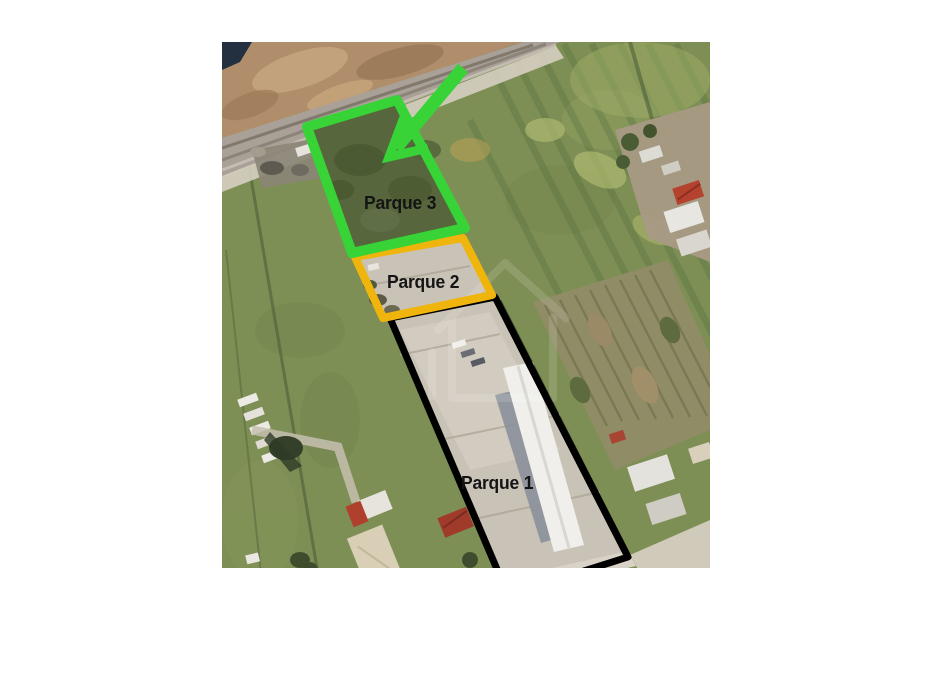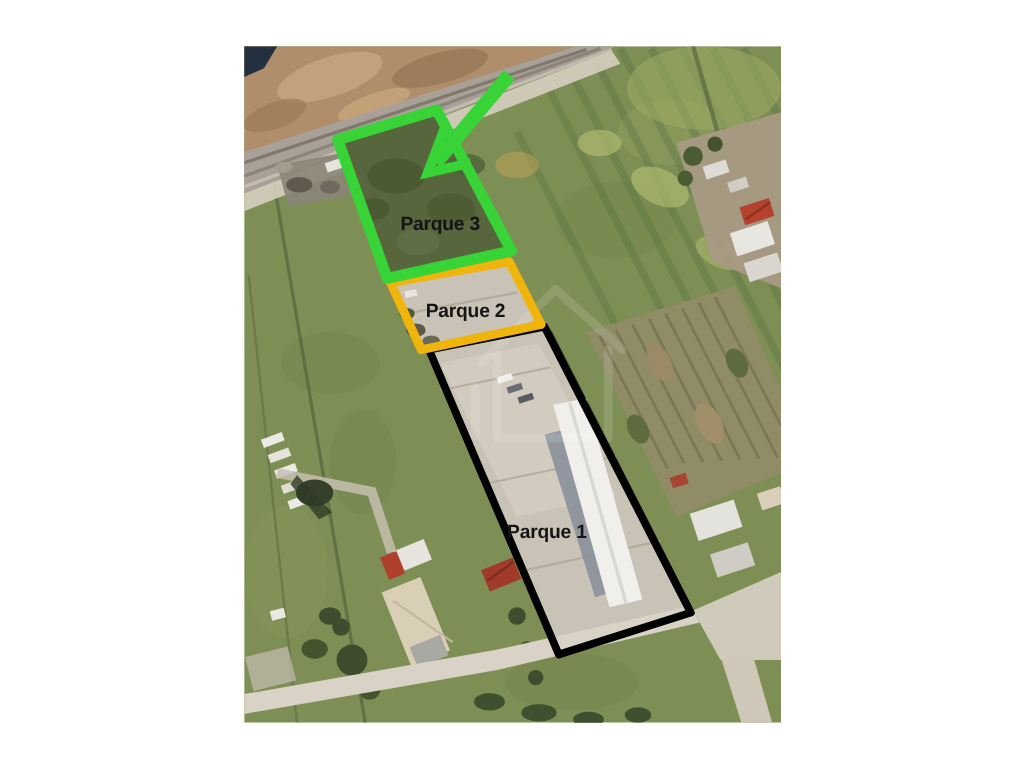--- a/index.html
+++ b/index.html
@@ -3,7 +3,7 @@
 <meta charset="utf-8">
 <style>
   html,body{margin:0;padding:0;background:#ffffff;}
-  #stage{position:relative;width:933px;height:700px;background:#ffffff;overflow:hidden;
+  #stage{position:relative;width:933px;height:568px;background:#ffffff;overflow:hidden;
          font-family:"Liberation Sans",sans-serif;}
   svg{position:absolute;left:0;top:0;}
   .parcel-label{font-family:"Liberation Sans",sans-serif;font-weight:bold;font-size:17.5px;letter-spacing:-0.2px;}

